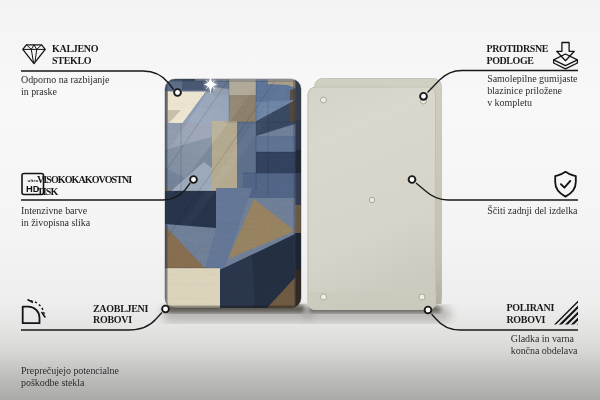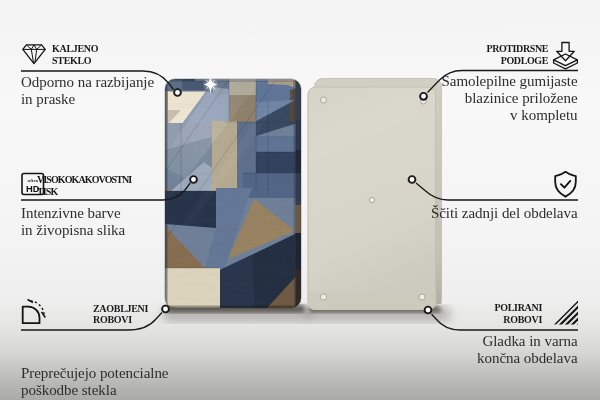--- a/index.html
+++ b/index.html
@@ -8,7 +8,7 @@
     font-family:"Liberation Serif", serif;}
   .title{position:absolute;font-weight:bold;font-size:10px;line-height:11.5px;letter-spacing:-0.3px;color:#1a1a1a;}
   .sub{position:absolute;font-size:15px;line-height:17px;color:#2e2e2e;letter-spacing:-0.05px;}
-  .right{text-align:right;}
+  .right{}
 </style>
 </head>
 <body>

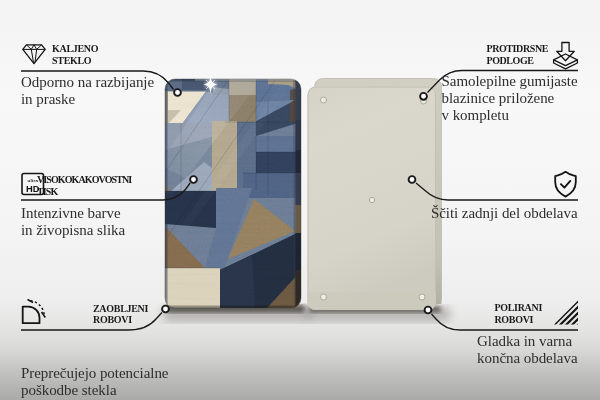--- a/index.html
+++ b/index.html
@@ -7,7 +7,7 @@
     background:linear-gradient(180deg,#f3f3f3 0%,#f8f8f8 25%,#f4f4f4 58%,#eeeeee 75%,#e4e4e3 82%,#d8d8d7 87.5%,#c4c4c3 92.5%,#b2b2b1 97.5%,#aaaaa9 100%);
     font-family:"Liberation Serif", serif;}
   .title{position:absolute;font-weight:bold;font-size:10px;line-height:11.5px;letter-spacing:-0.3px;color:#1a1a1a;}
-  .sub{position:absolute;font-size:15px;line-height:17px;color:#2e2e2e;letter-spacing:-0.05px;}
+  .sub{position:absolute;font-size:10px;line-height:12px;color:#2e2e2e;letter-spacing:-0.05px;}
   .right{}
 </style>
 </head>

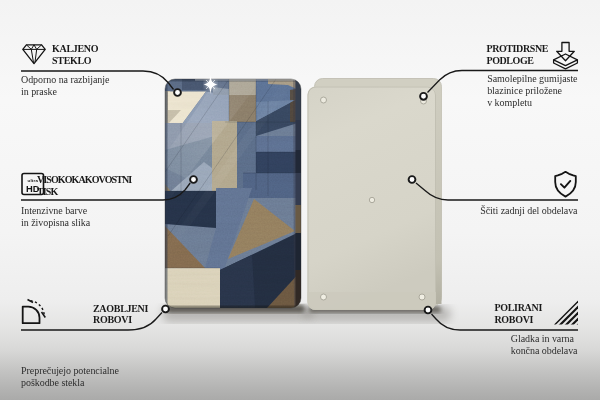--- a/index.html
+++ b/index.html
@@ -277,7 +277,7 @@
 <div class="sub right" style="right:22.5px;top:73.1px;">Samolepilne gumijaste<br>blazinice priložene<br>v kompletu</div>
 
 
-<div class="sub right" style="right:22.5px;top:204.6px;">Ščiti zadnji del obdelava</div>
+<div class="sub right" style="right:22.5px;top:204.6px;">Ščiti zadnji del izdelka</div>
 
 <div class="title right" style="right:58px;top:302.3px;">POLIRANI<br>ROBOVI</div>
 

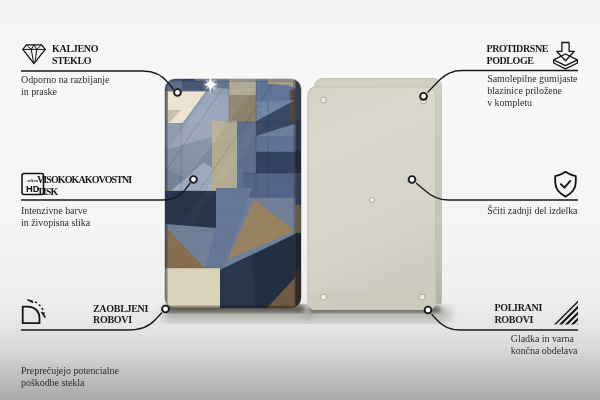--- a/index.html
+++ b/index.html
@@ -279,7 +279,7 @@
 
 <div class="sub right" style="right:22.5px;top:204.6px;">Ščiti zadnji del izdelka</div>
 
-<div class="title right" style="right:58px;top:302.3px;">POLIRANI<br>ROBOVI</div>
+<div class="title right" style="right:46px;top:302.3px;">POLIRANI<br>ROBOVI</div>
 
 <div class="sub right" style="right:22.5px;top:333.4px;margin-left:16px;">Gladka in varna<br>končna obdelava</div>
 

